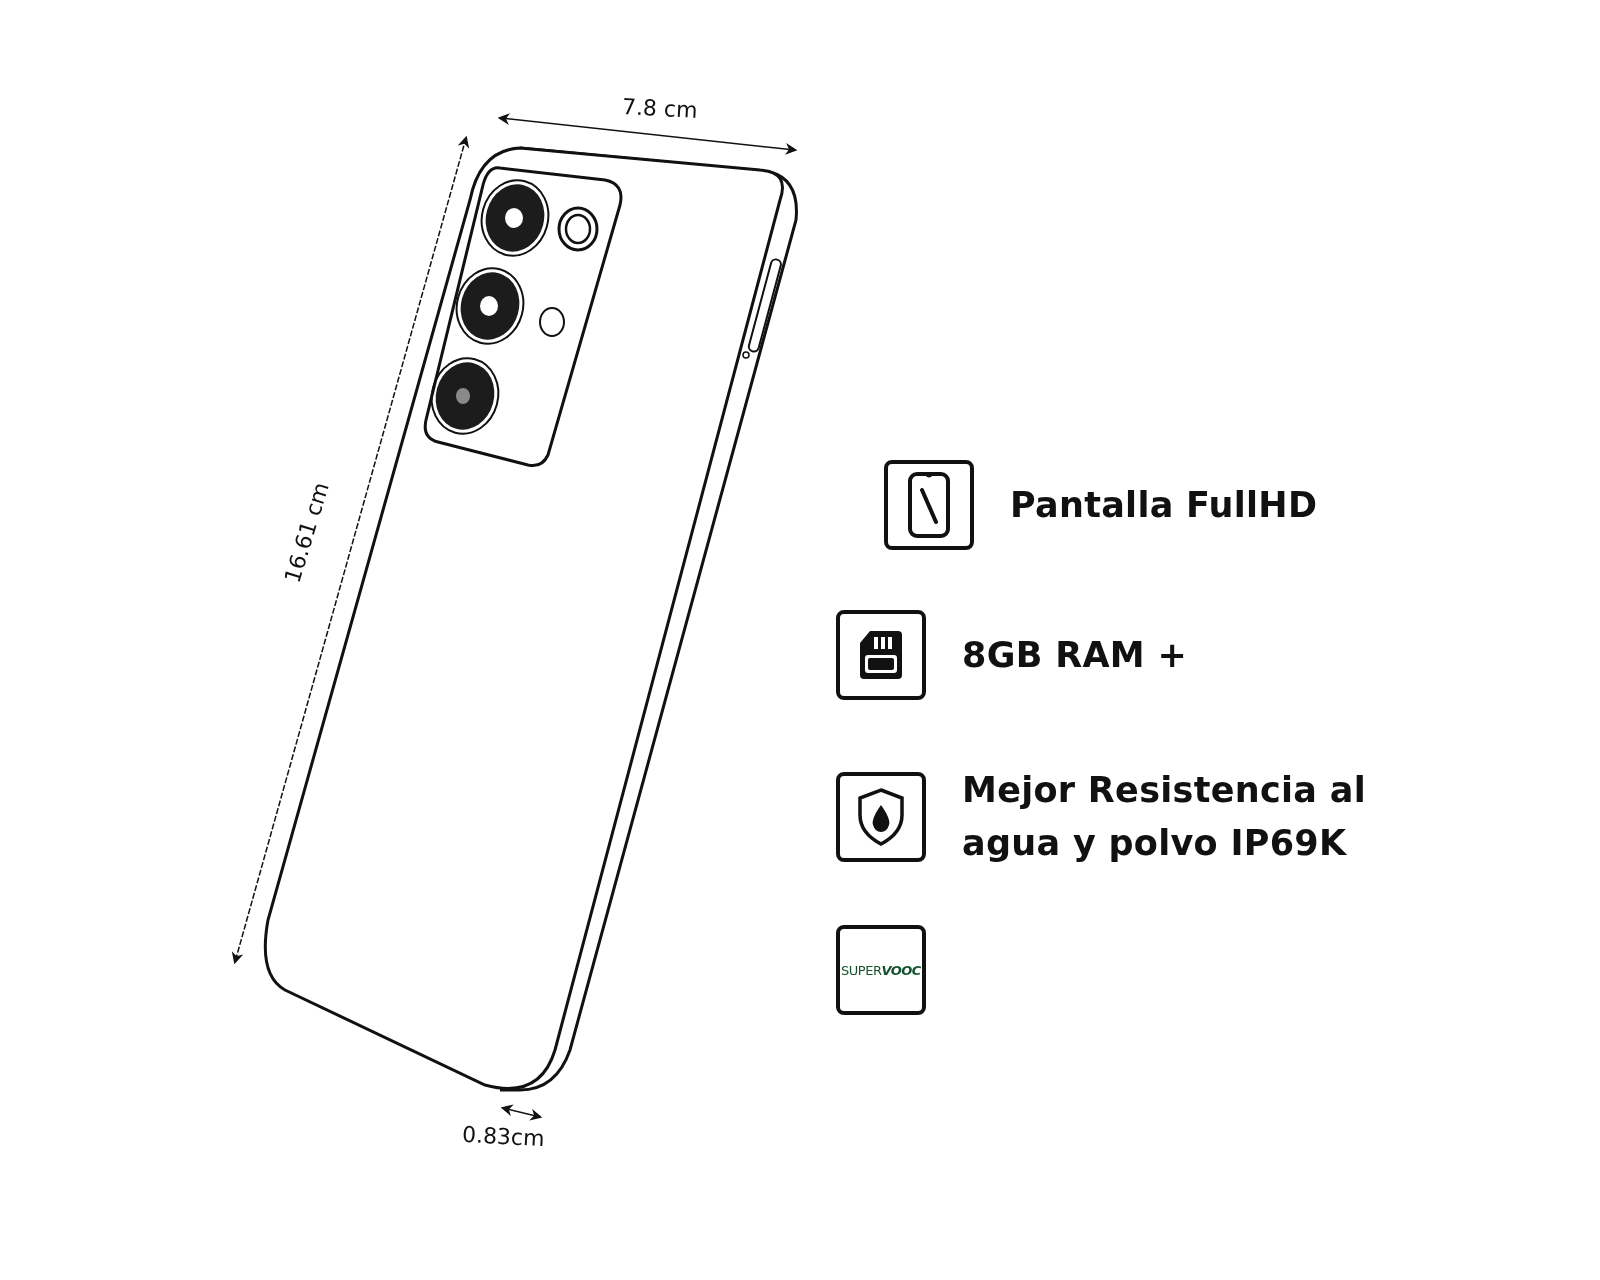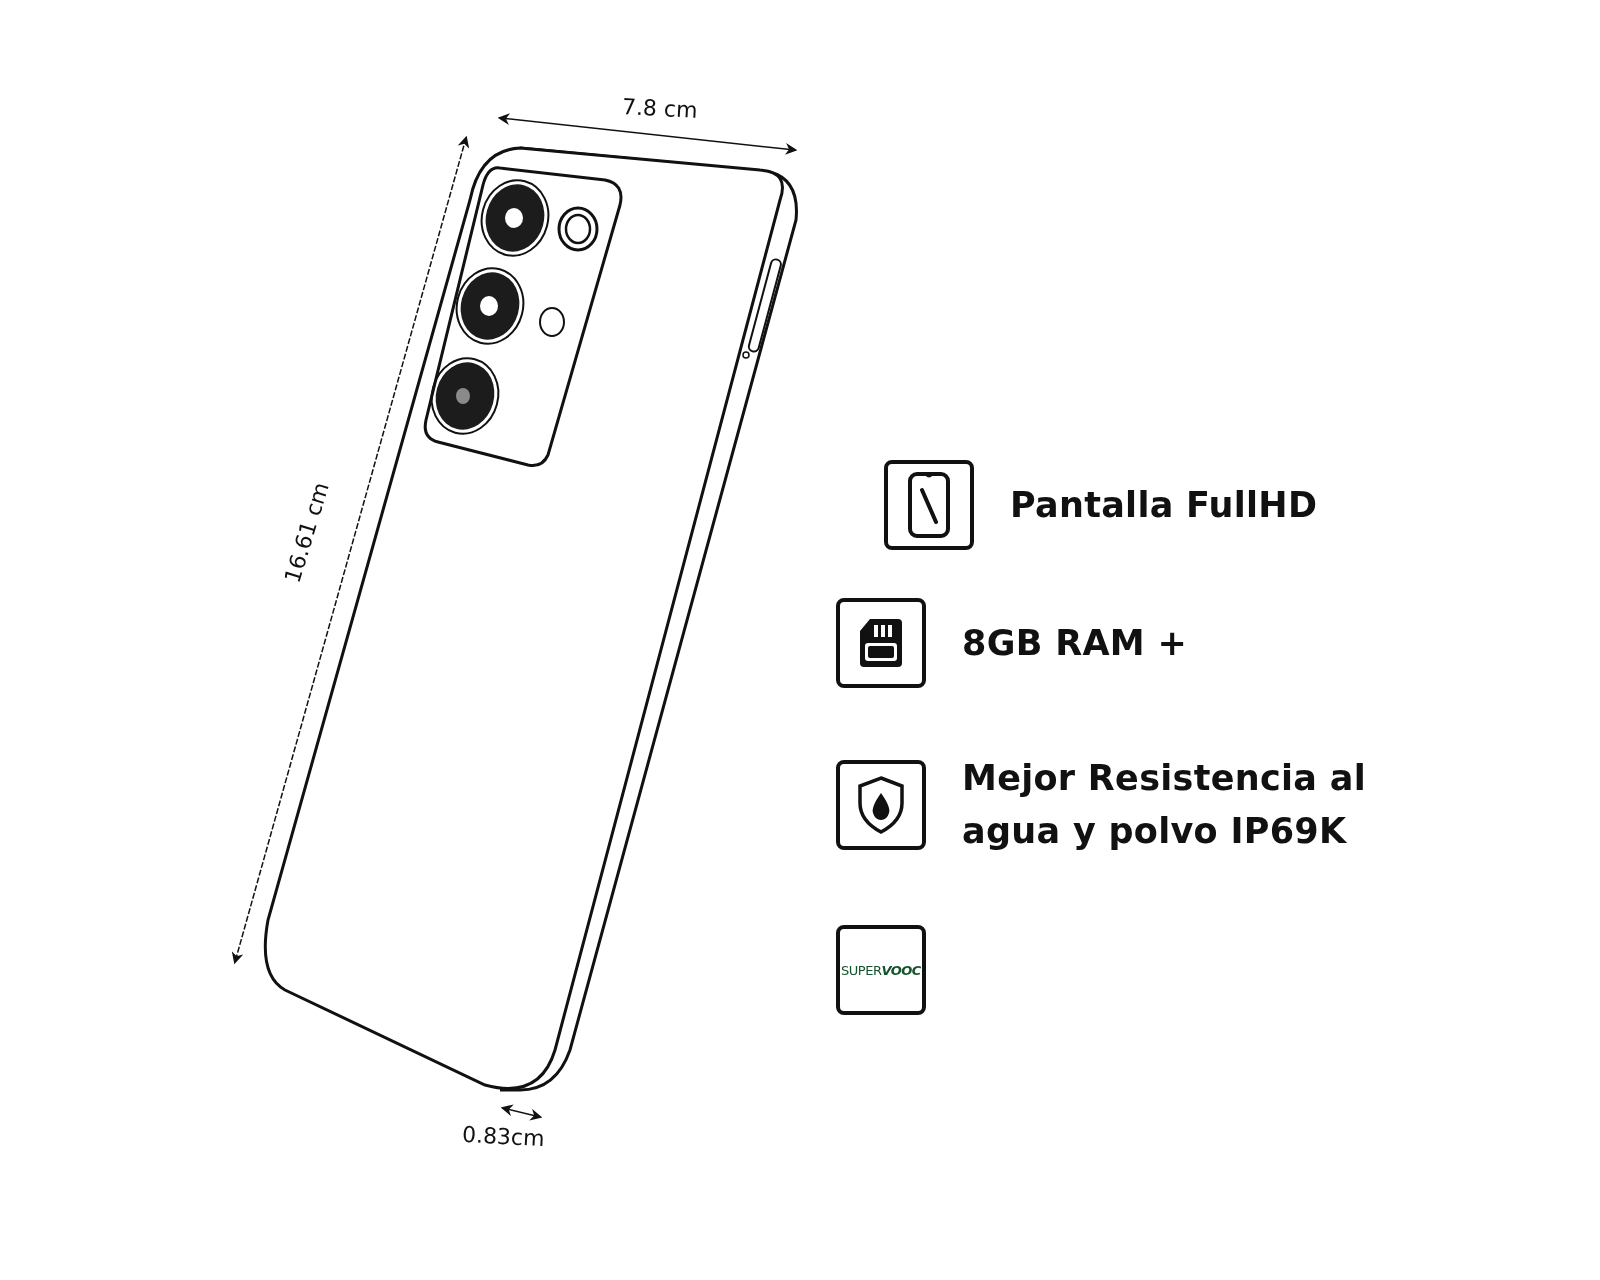--- a/index.html
+++ b/index.html
@@ -85,7 +85,7 @@
     </div>
   </div>
 
-  <div class="feature" style="top:138px;">
+  <div class="feature" style="top:150px;">
     <div class="feature-icon">
       <svg width="46" height="52" viewBox="0 0 46 52">
         <path d="M12,2 L40,2 Q44,2 44,6 L44,46 Q44,50 40,50 L6,50 Q2,50 2,46 L2,14 Z" fill="#111"></path>

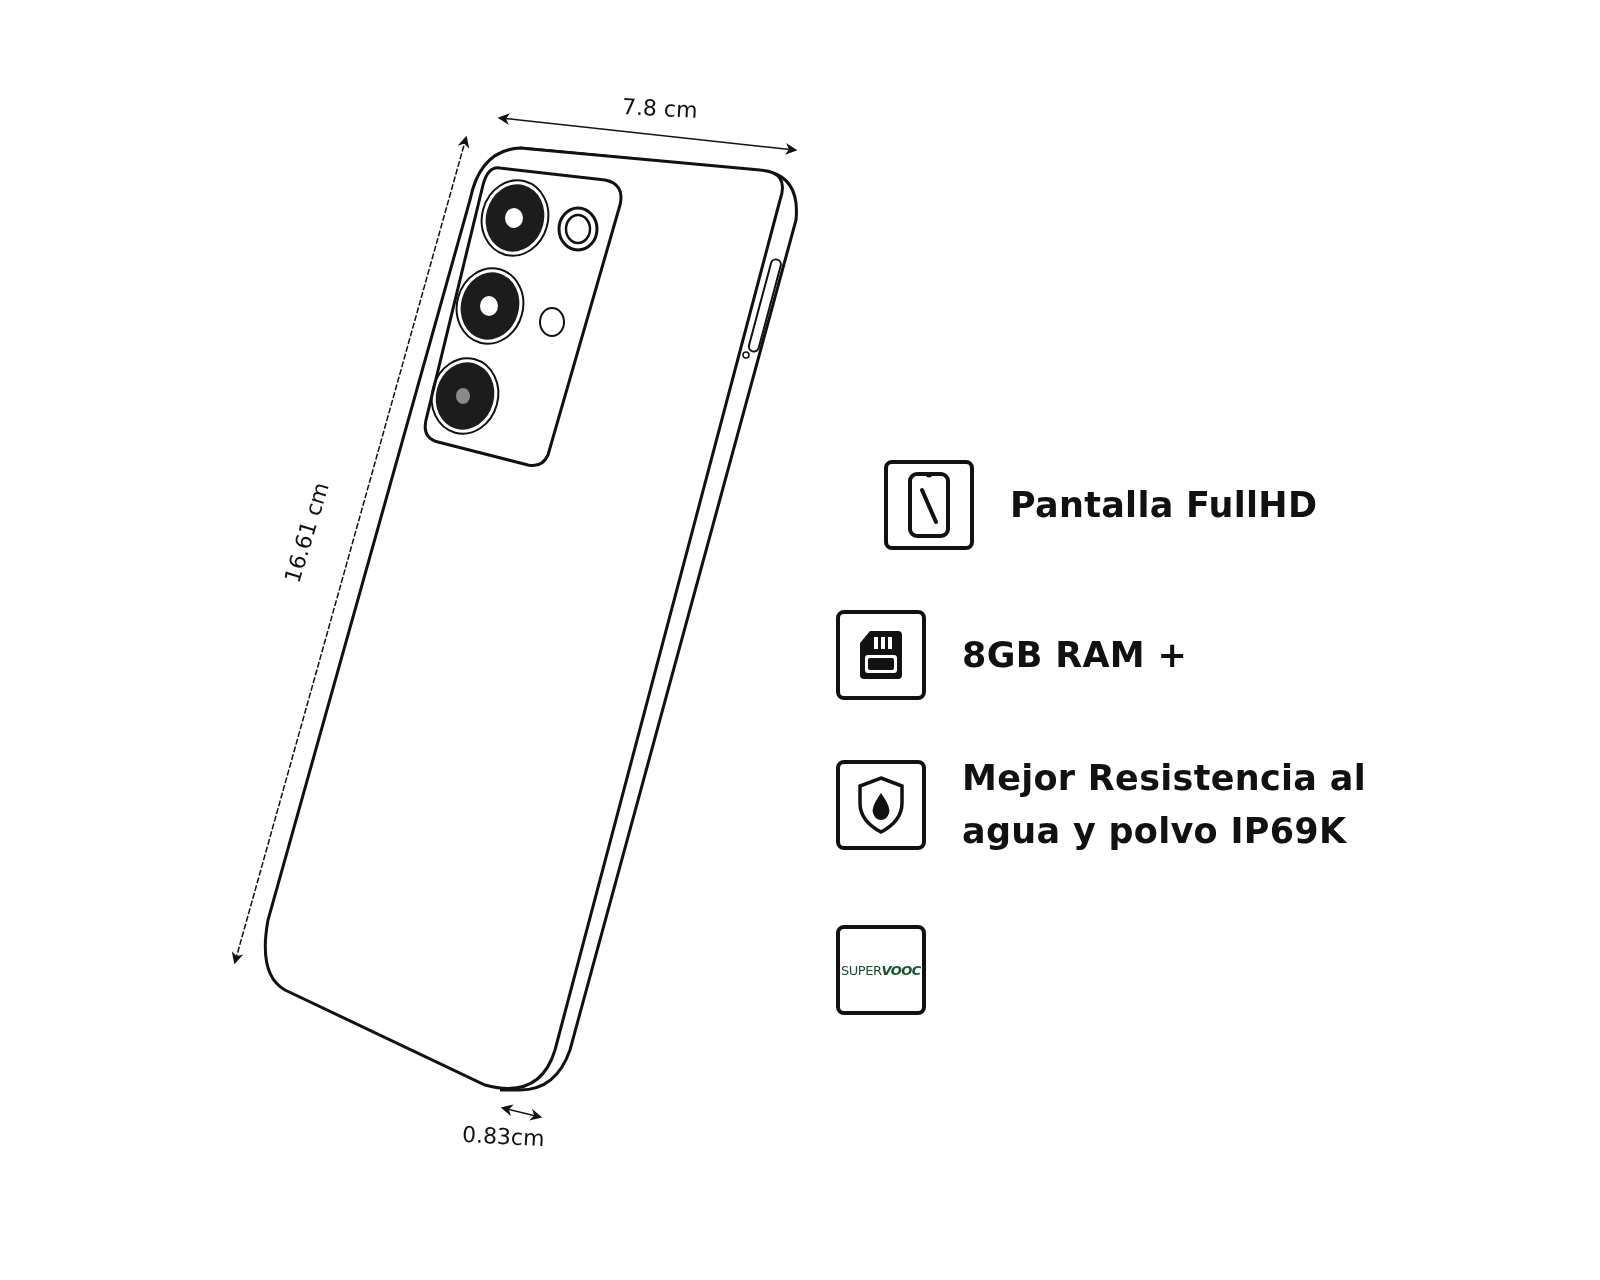--- a/index.html
+++ b/index.html
@@ -101,7 +101,7 @@
     </div>
   </div>
 
-  <div class="feature" style="top:292px;">
+  <div class="feature" style="top:304px;">
     <div class="feature-icon">
       <svg width="50" height="60" viewBox="0 0 50 60">
         <path d="M25,3 L46,11 L46,28 Q46,46 25,57 Q4,46 4,28 L4,11 Z" fill="none" stroke="#111" stroke-width="3.5"></path>

